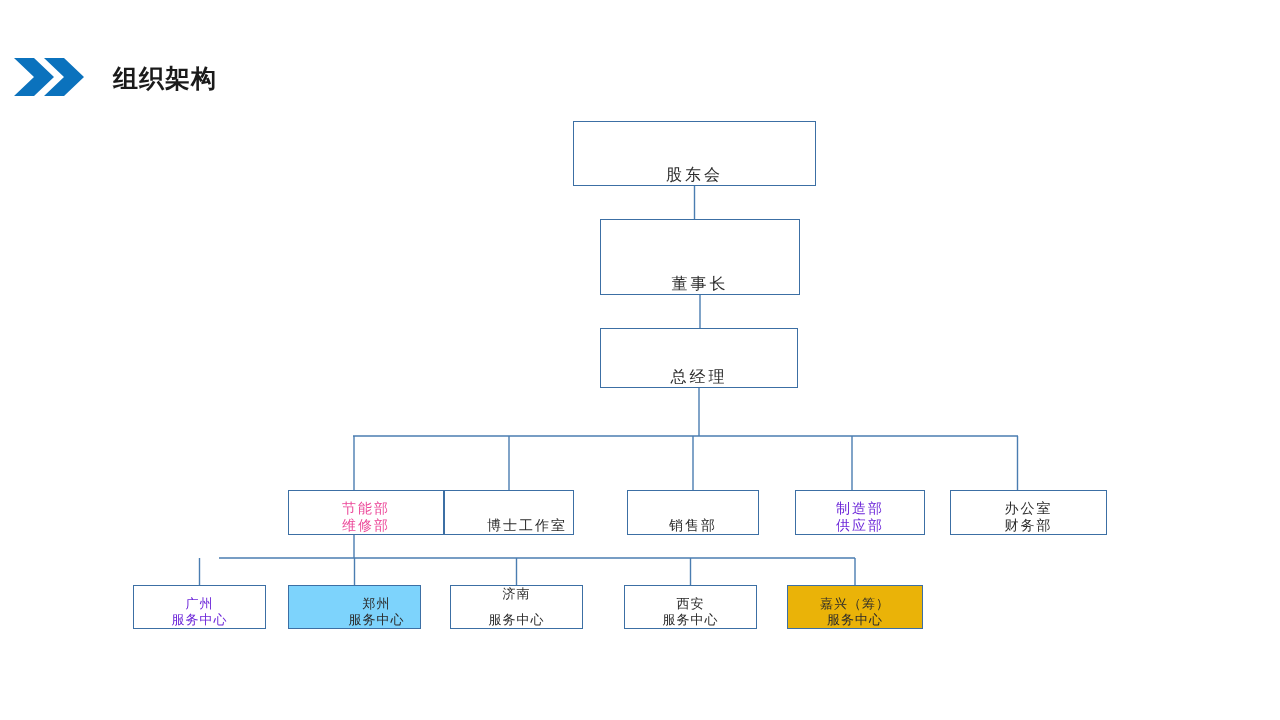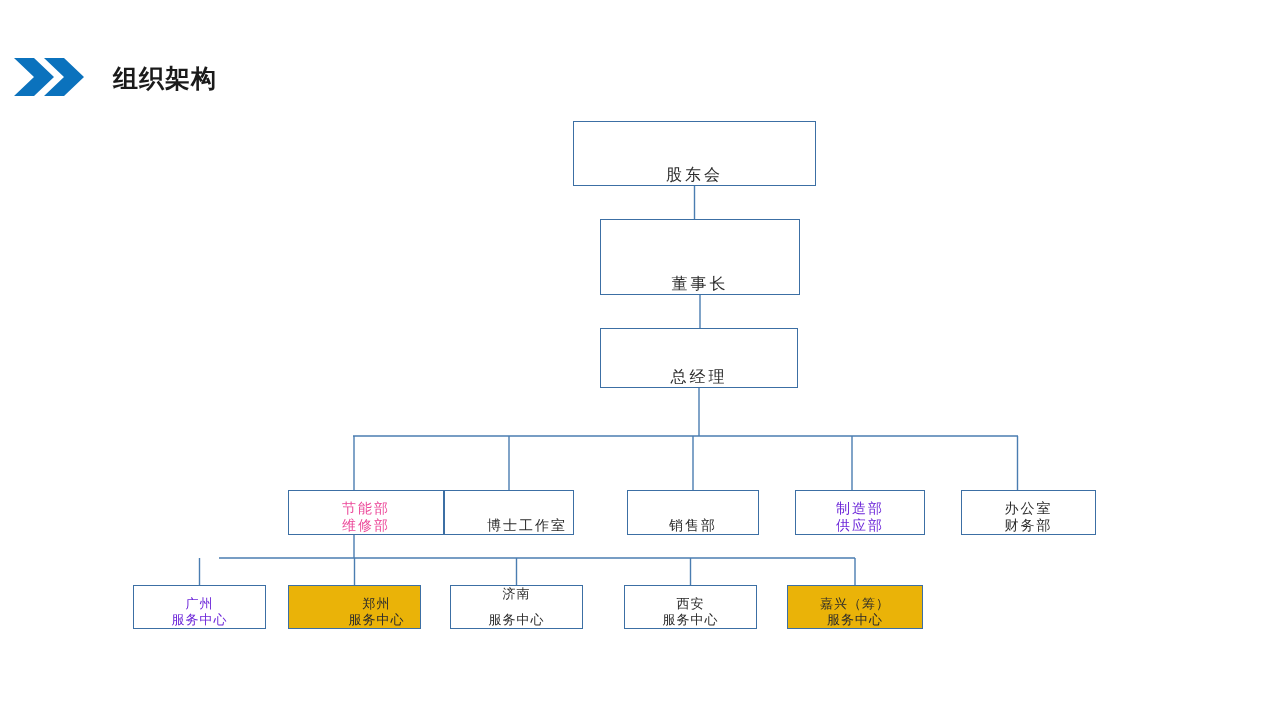--- a/index.html
+++ b/index.html
@@ -146,7 +146,7 @@
         <span class="line">制造部</span>
         <span class="line">供应部</span>
       </div>
-      <div class="node level-dept" style="left: 950px; top: 490px; width: 135px; height: 45px; border-color: rgb(60, 111, 164); background: rgb(255, 255, 255); color: rgb(43, 43, 43); margin-left: 11px;">
+      <div class="node level-dept" style="left: 950px; top: 490px; width: 157px; height: 45px; border-color: rgb(60, 111, 164); background: rgb(255, 255, 255); color: rgb(43, 43, 43);">
         <span class="line">办公室</span>
         <span class="line">财务部</span>
       </div>

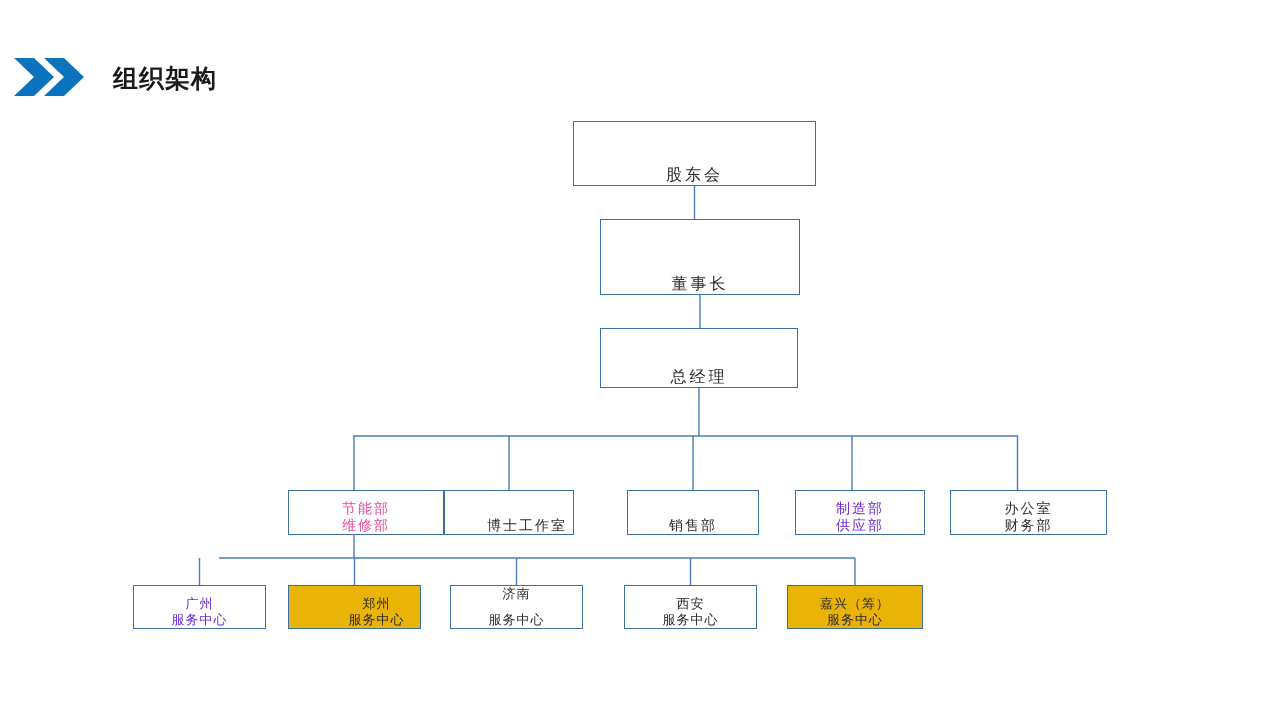--- a/index.html
+++ b/index.html
@@ -154,7 +154,7 @@
         <span class="line">广州</span>
         <span class="line">服务中心</span>
       </div>
-      <div class="node level-service" style="left: 288px; top: 585px; width: 133px; height: 44px; border-color: rgb(60, 111, 164); background: #eab308; color: rgb(43, 43, 43); padding-left: 44px;">
+      <div class="node level-service" style="left: 288px; top: 585px; width: 133px; height: 44px; border-color: rgb(60, 111, 164); background: #7dd3fc; color: rgb(43, 43, 43); padding-left: 44px;">
         <span class="line">郑州</span>
         <span class="line">服务中心</span>
       </div>

